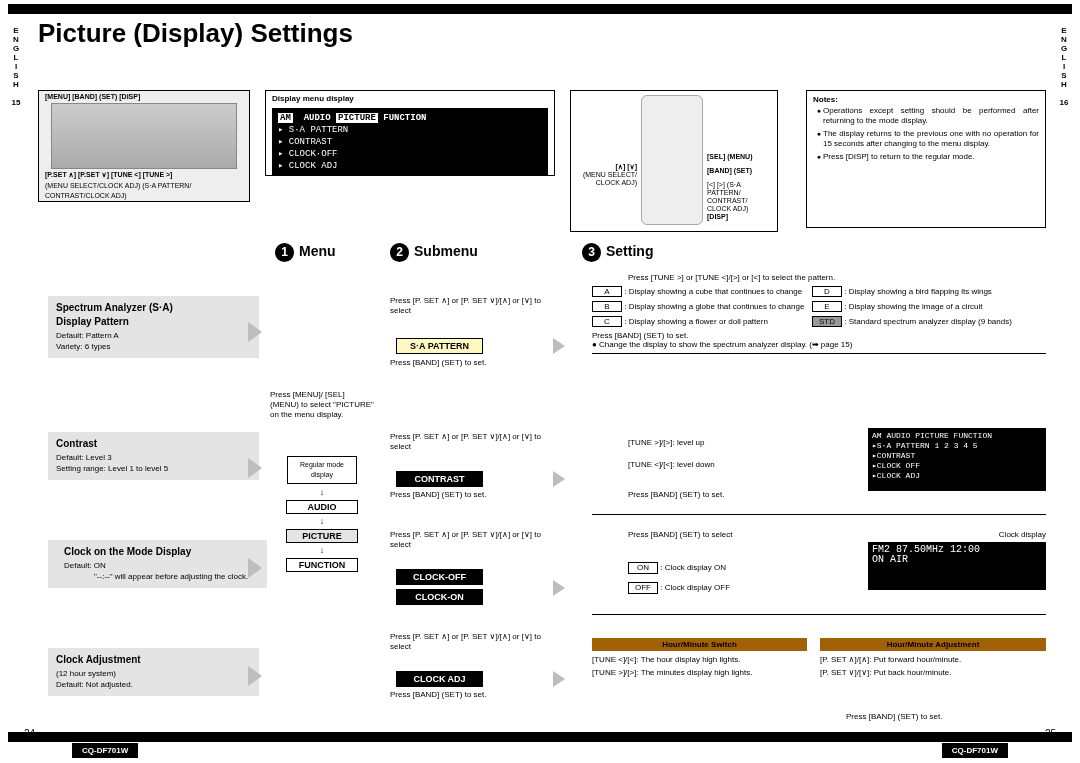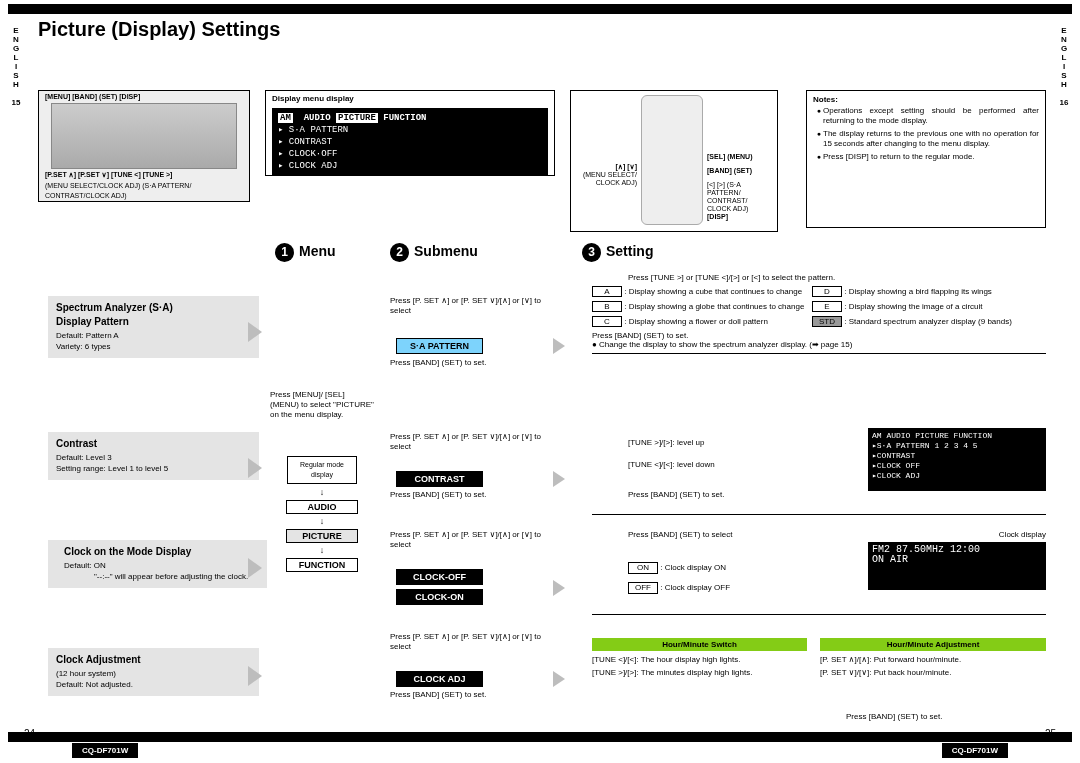--- a/index.html
+++ b/index.html
@@ -37,7 +37,7 @@
     position: absolute;
     top: 18px;
     left: 38px;
-    font-size: 20px;
+    font-size: 26px;
     font-weight: bold;
   }
   .pgnum-left, .pgnum-right {

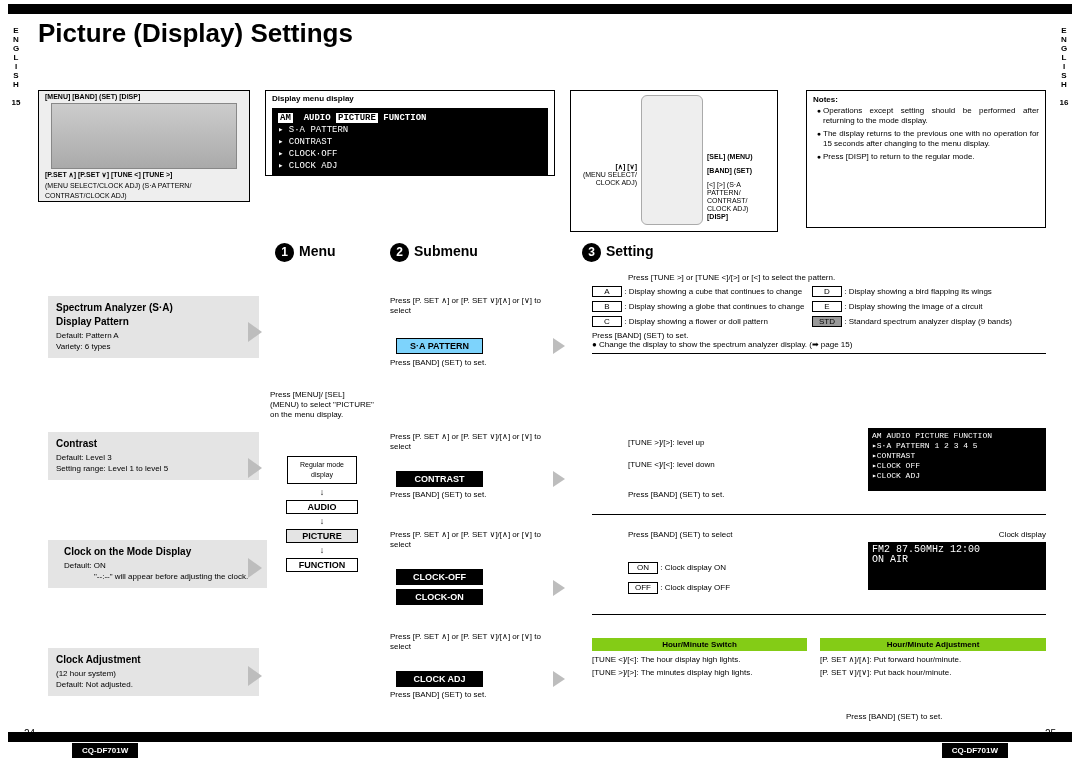--- a/index.html
+++ b/index.html
@@ -172,7 +172,7 @@
     text-align:center; font-weight:bold; font-size:9px;
     padding:2px 0;
   }
-  .pill-w { background:#7dd3fc; color:#000; }
+  .pill-w { background:#fef9c3; color:#000; }
   .subnote {
     position:absolute; left:390px; width:160px;
     font-size:8px; line-height:10px;

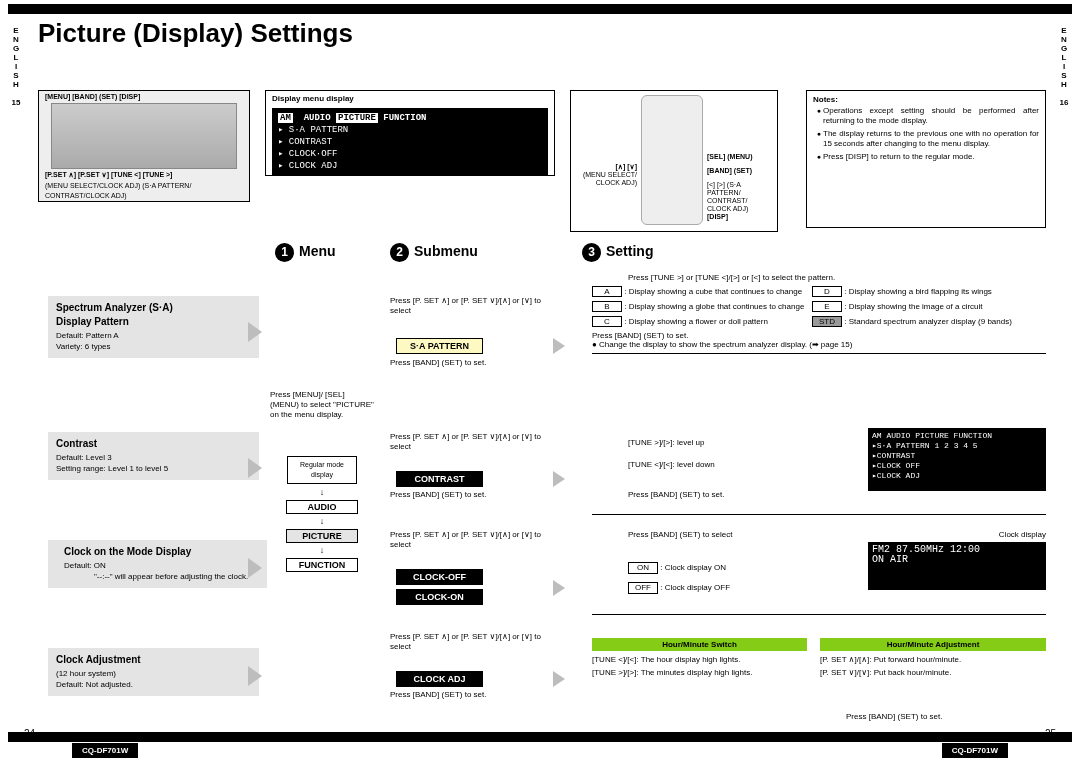--- a/index.html
+++ b/index.html
@@ -204,7 +204,7 @@
   .hmbox {
     position:absolute; font-size:8px; width:215px;
   }
-  .hmbox .bh { background:#84cc16; text-align:center; font-weight:bold; padding:2px 0; margin-bottom:4px;}
+  .hmbox .bh { background:#a16207; text-align:center; font-weight:bold; padding:2px 0; margin-bottom:4px;}
   .hmbox .ln { margin-bottom:4px; }
 
 </style>

